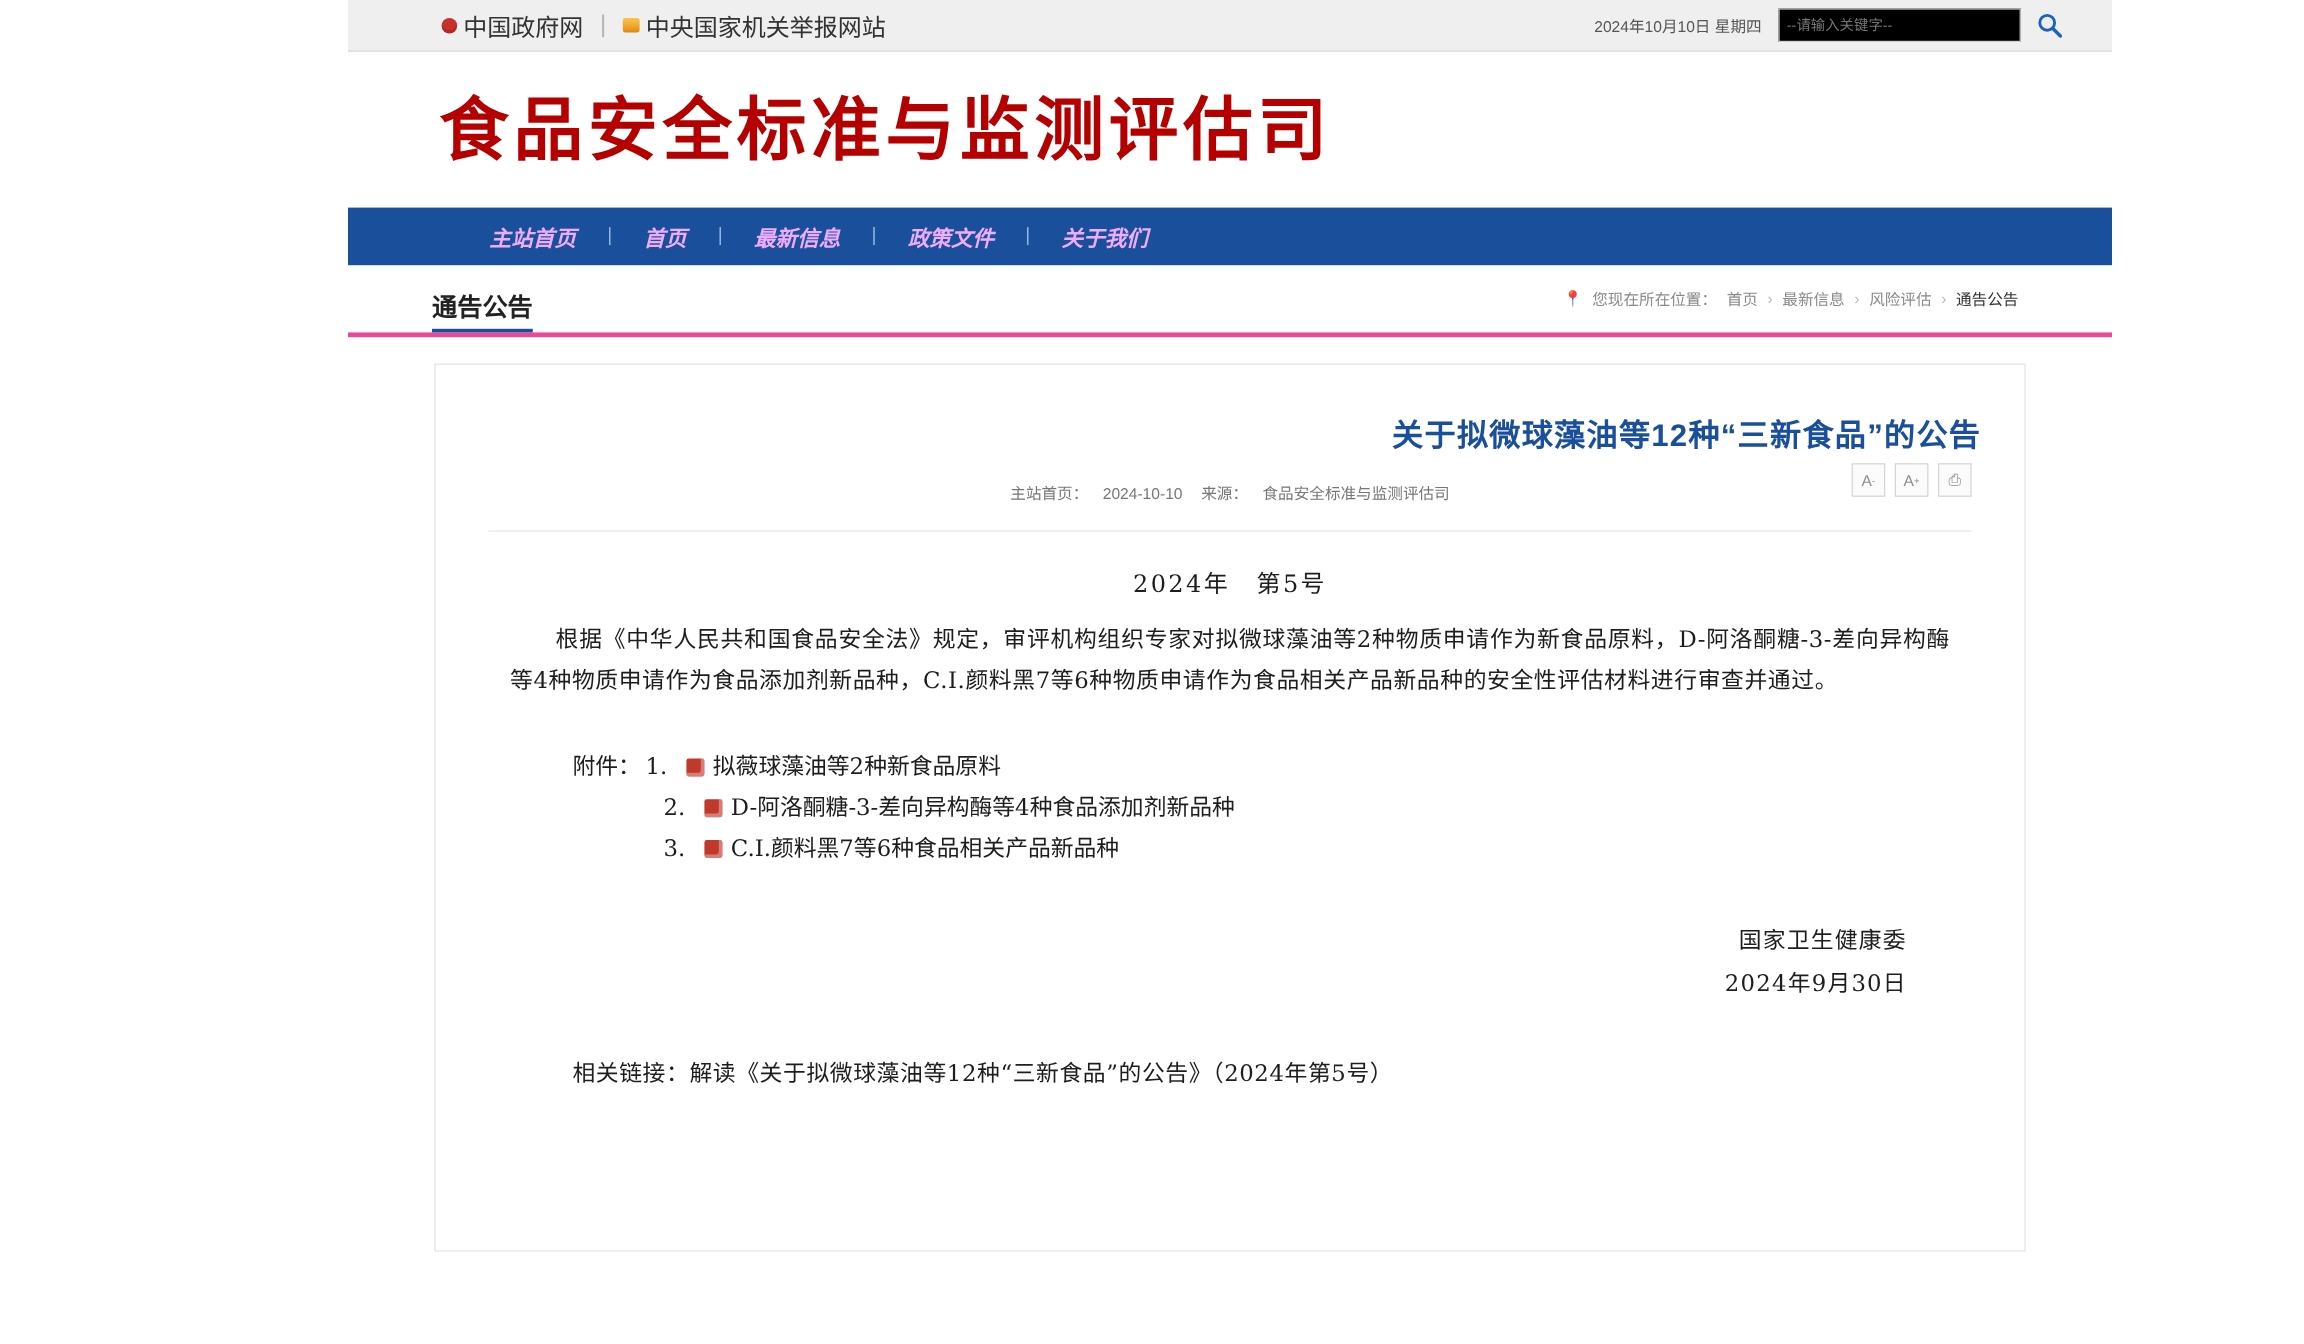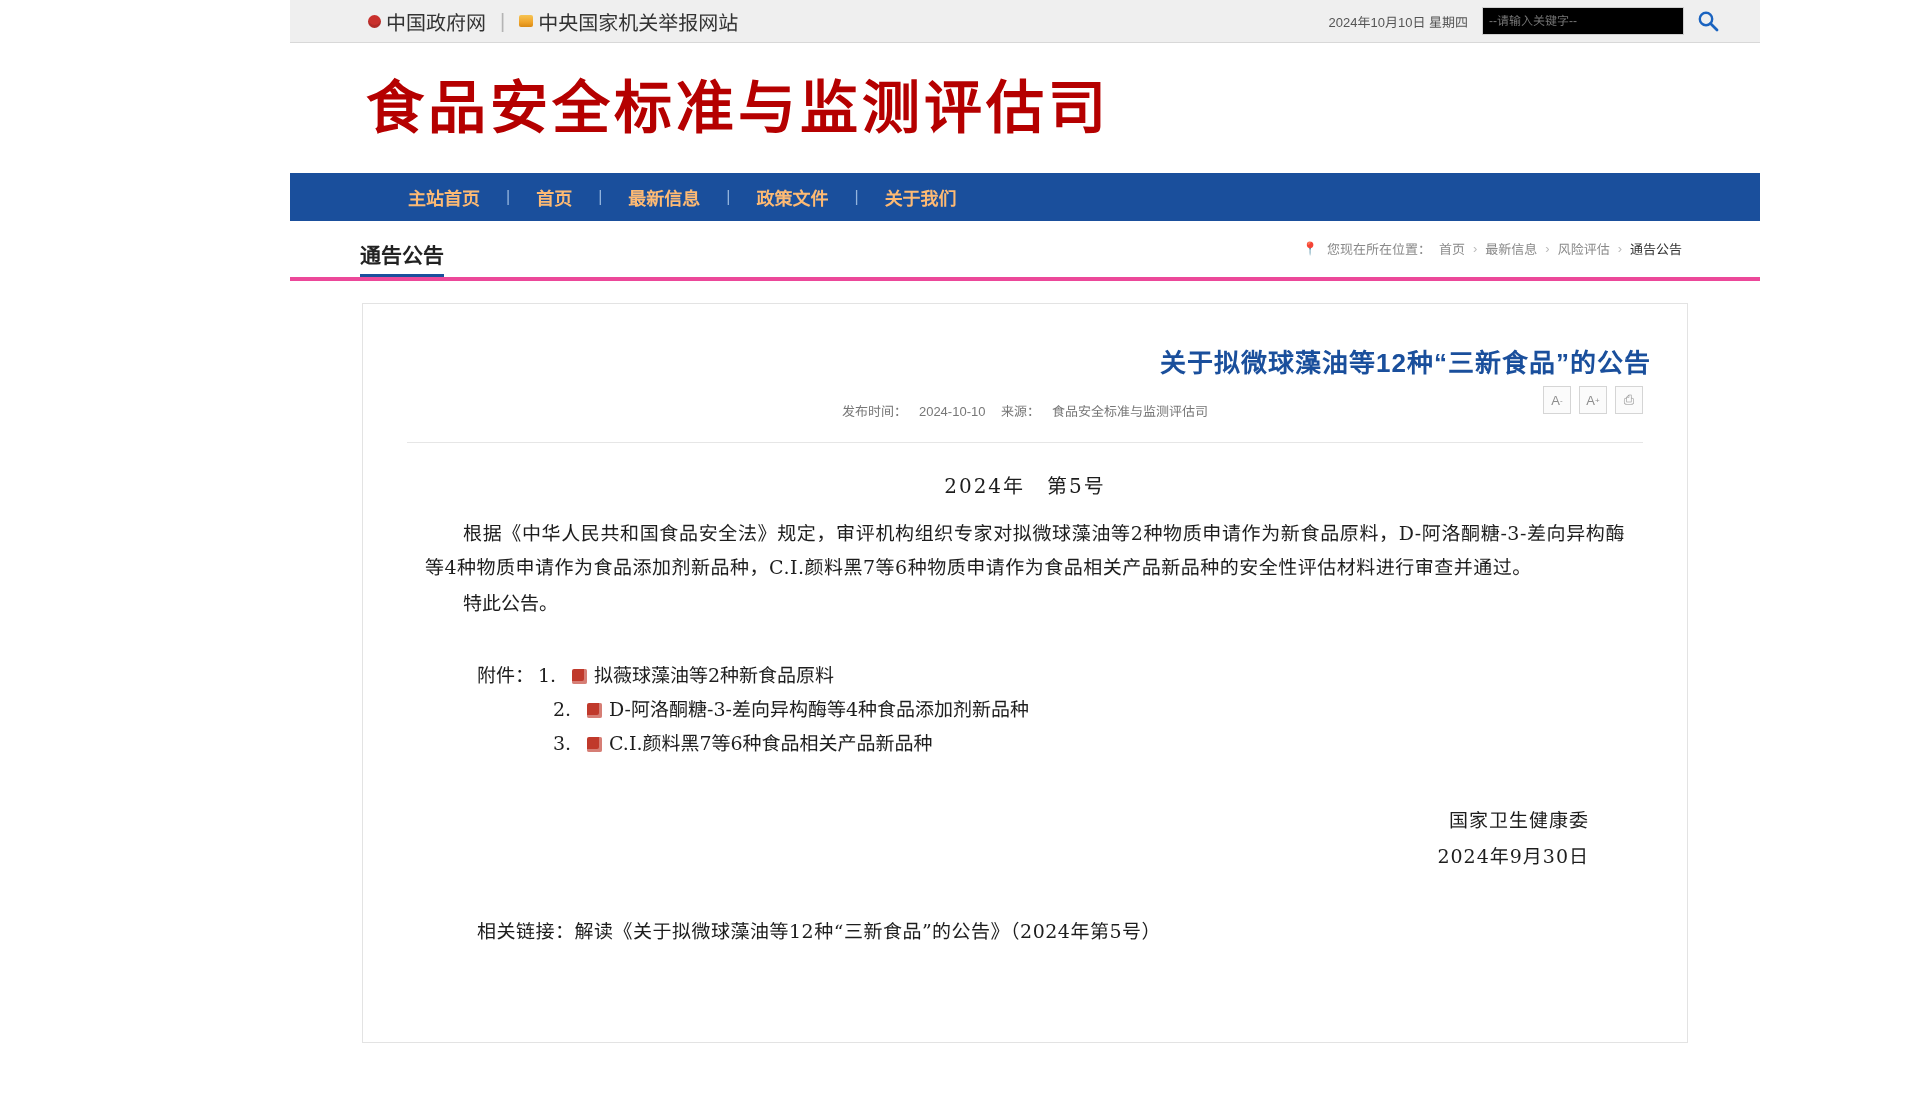--- a/index.html
+++ b/index.html
@@ -137,13 +137,14 @@
     box-sizing: border-box;
   }
   .nav-item {
-    color: #fdba74;
+    color: #f0abfc;
     font-size: 18px;
     font-weight: bold;
     padding: 0 24px;
     cursor: pointer;
     white-space: nowrap;
     text-decoration: none;
+    font-style: italic;
   }
   .nav-divider {
     color: #93b4dd;

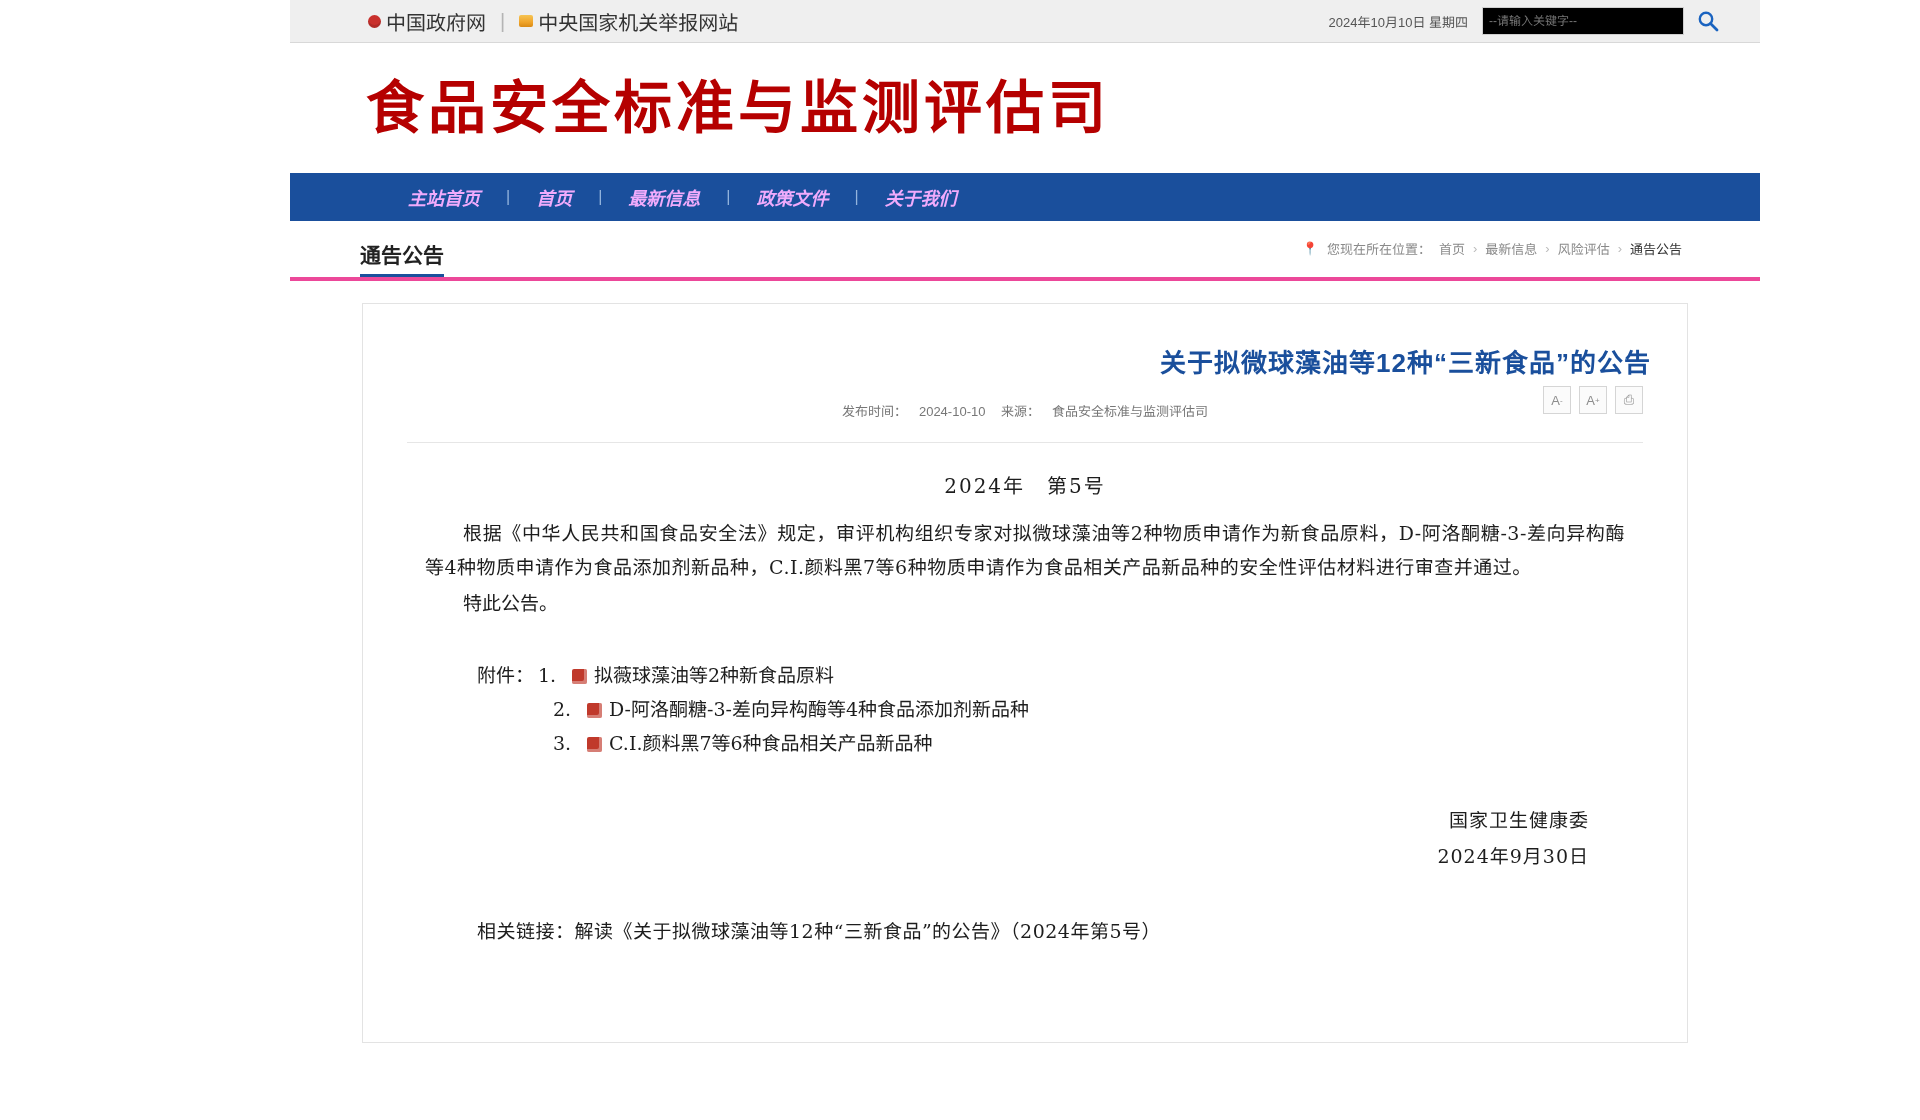--- a/index.html
+++ b/index.html
@@ -363,7 +363,7 @@
       <div class="art-title">关于拟微球藻油等12种“三新食品”的公告</div>
 
       <div class="meta">
-        <span>发布时间：</span><span>2024-10-10</span>
+        <span>主站首页：</span><span>2024-10-10</span>
         <span>来源：</span><span>食品安全标准与监测评估司</span>
       </div>
 

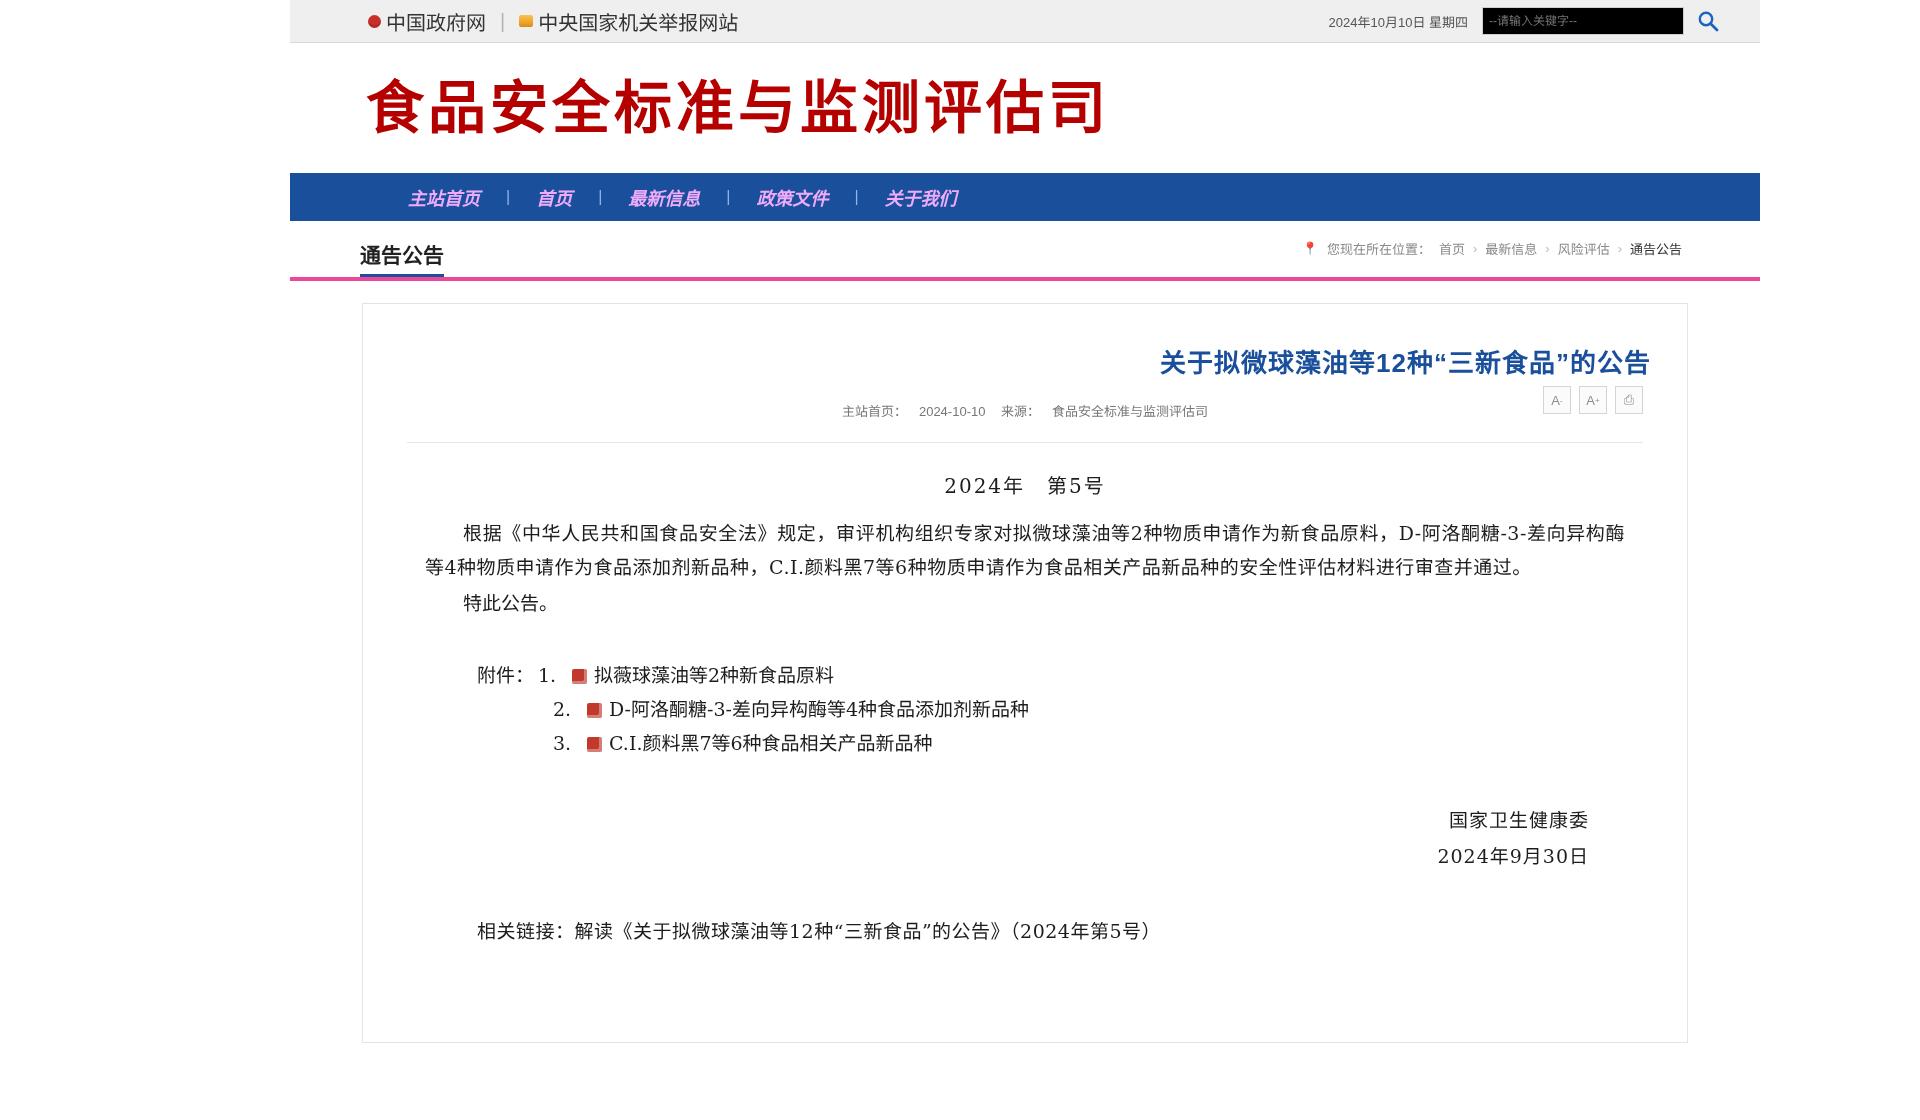--- a/index.html
+++ b/index.html
@@ -387,7 +387,6 @@
         <div class="issue-no">2024年　第5号</div>
 
         <div class="para">根据《中华人民共和国食品安全法》规定，审评机构组织专家对拟微球藻油等2种物质申请作为新食品原料，D-阿洛酮糖-3-差向异构酶等4种物质申请作为食品添加剂新品种，C.I.颜料黑7等6种物质申请作为食品相关产品新品种的安全性评估材料进行审查并通过。</div>
-        <div class="para2">特此公告。</div>
 
         <div class="attach-block">
           <div class="attach-line">

